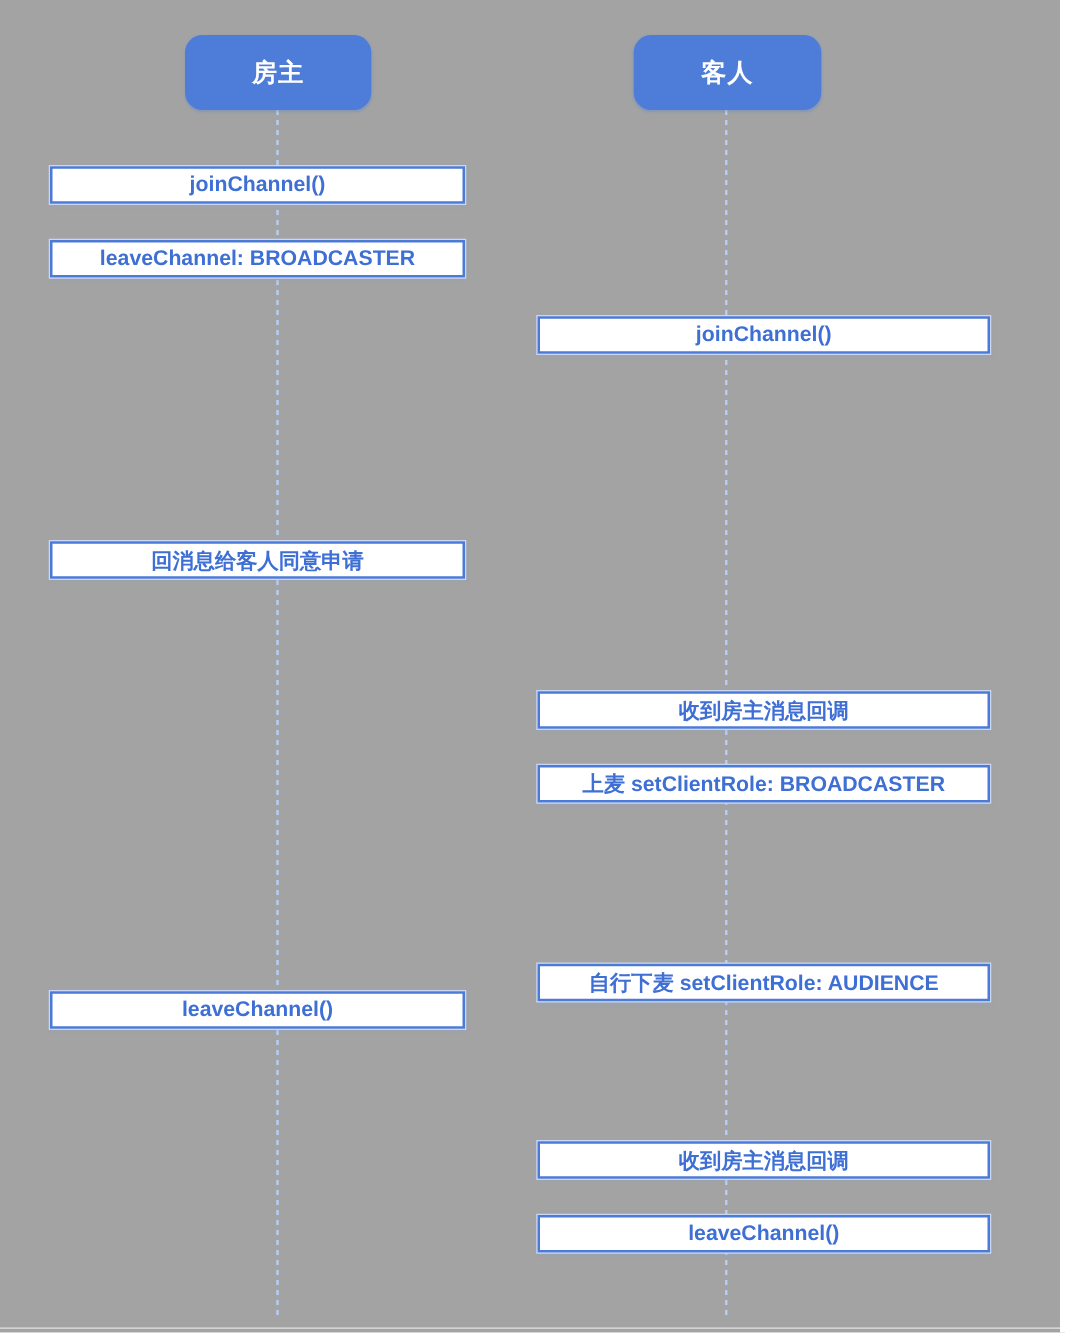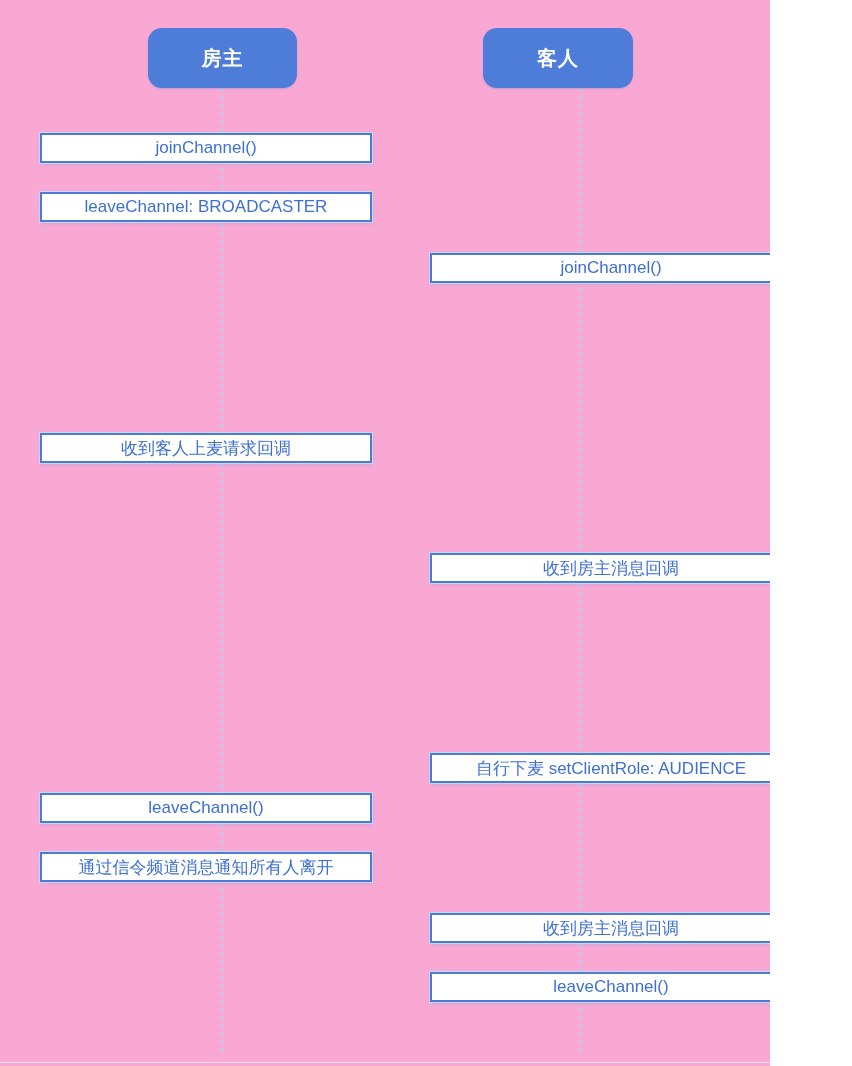--- a/index.html
+++ b/index.html
@@ -10,9 +10,9 @@
   }
   .canvas {
     position: relative;
-    width: 770px;
+    width: 848px;
     height: 1066px;
-    background: #f9a8d4;
+    background: #a3a3a3;
     overflow: hidden;
   }
   .lifeline {

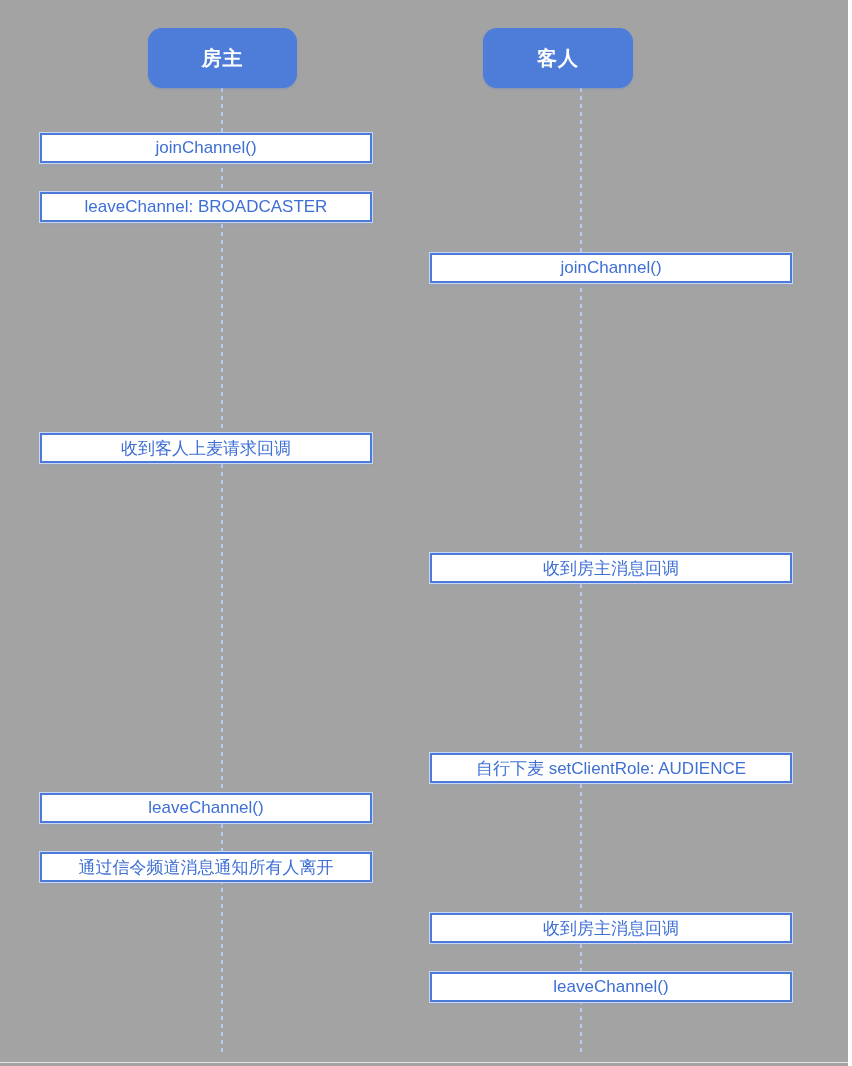--- a/index.html
+++ b/index.html
@@ -46,7 +46,7 @@
     box-shadow: 0 1px 2px rgba(77,125,217,0.35);
   }
   .actor.host  { left: 148px; width: 149px; }
-  .actor.guest { left: 483px; width: 150px; text-align: right; }
+  .actor.guest { left: 507px; width: 150px; text-align: right; }
   .msg {
     position: absolute;
     height: 26px;

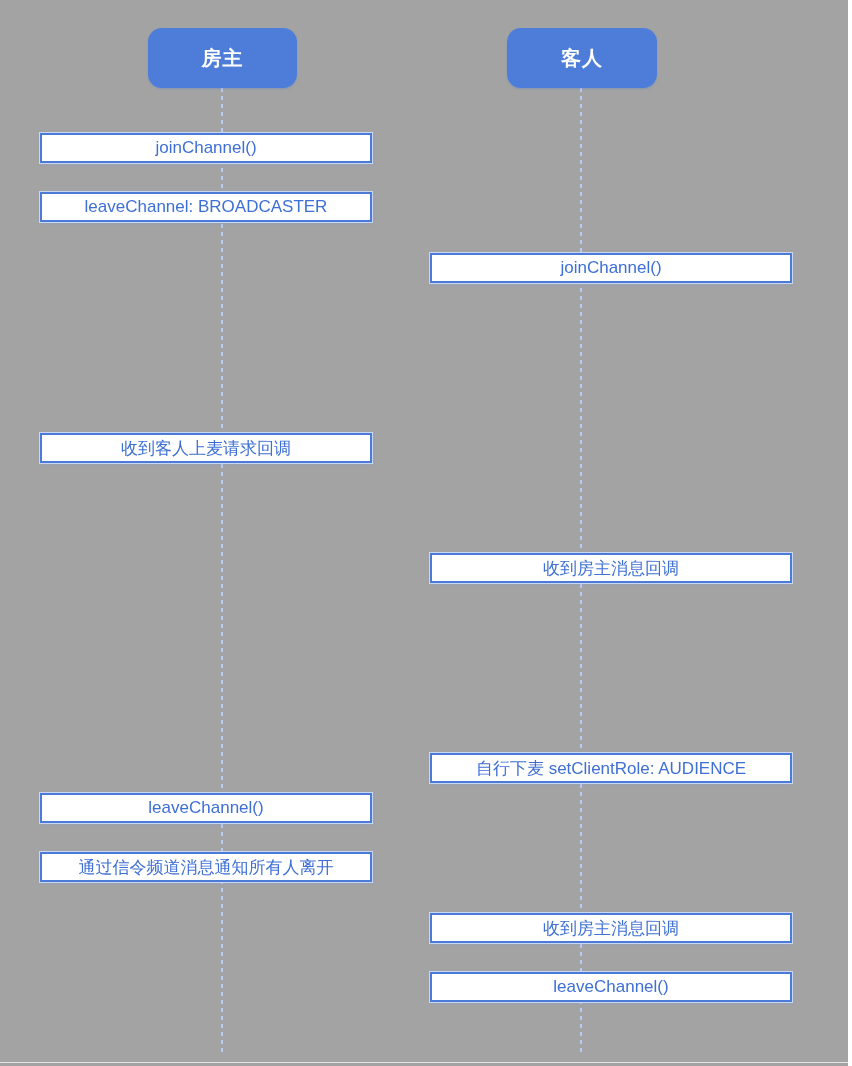--- a/index.html
+++ b/index.html
@@ -54,7 +54,7 @@
     border: 2px solid #4b7ad7;
     box-shadow: 0 0 0 1px #c9d7f4, 1px 2px 3px rgba(130,160,215,0.30);
     color: #3e6fd5;
-    font-weight: 400;
+    font-weight: 700;
     font-size: 17px;
     display: flex;
     align-items: center;

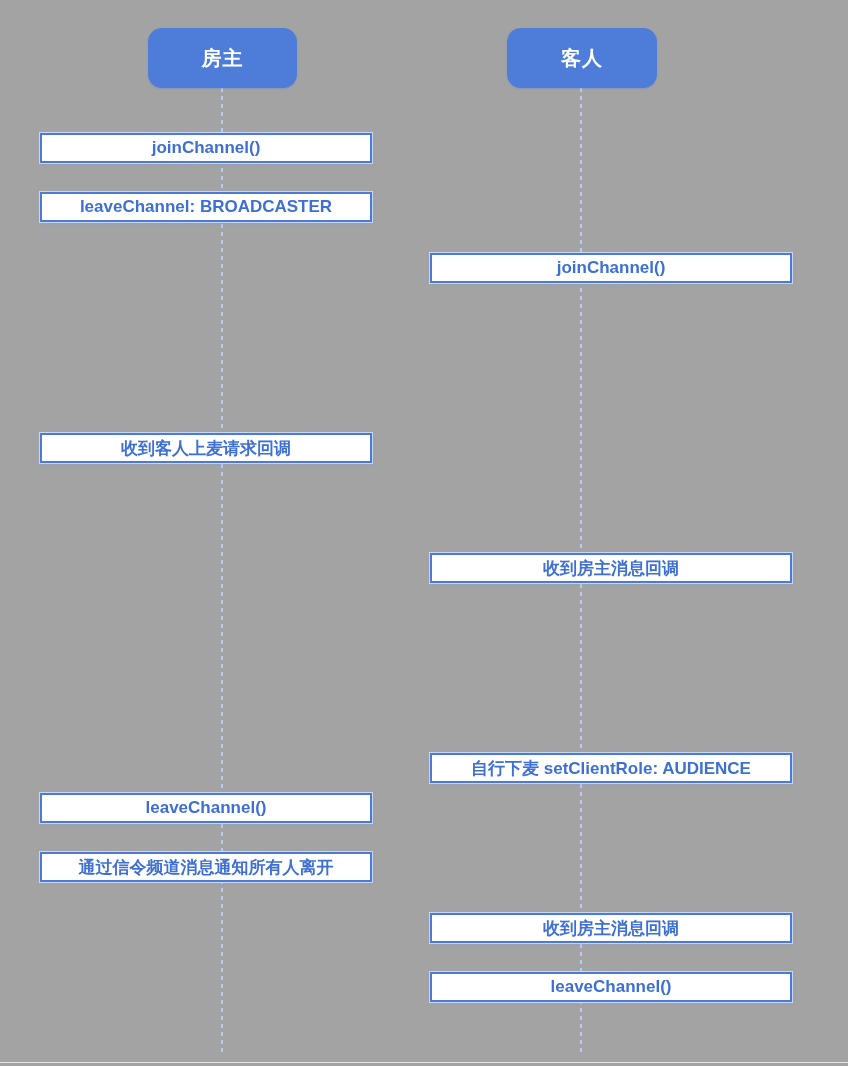--- a/index.html
+++ b/index.html
@@ -87,7 +87,7 @@
 
   <div class="msg host" style="top:133px">joinChannel()</div>
   <div class="msg host" style="top:192px">leaveChannel: BROADCASTER</div>
-  <div class="msg host" style="top:433px">收到客人上麦请求回调</div>
+  <div class="msg host" style="top:433px">回消息给客人同意申请</div>
   <div class="msg host" style="top:793px">leaveChannel()</div>
   <div class="msg host" style="top:852px">通过信令频道消息通知所有人离开</div>
 

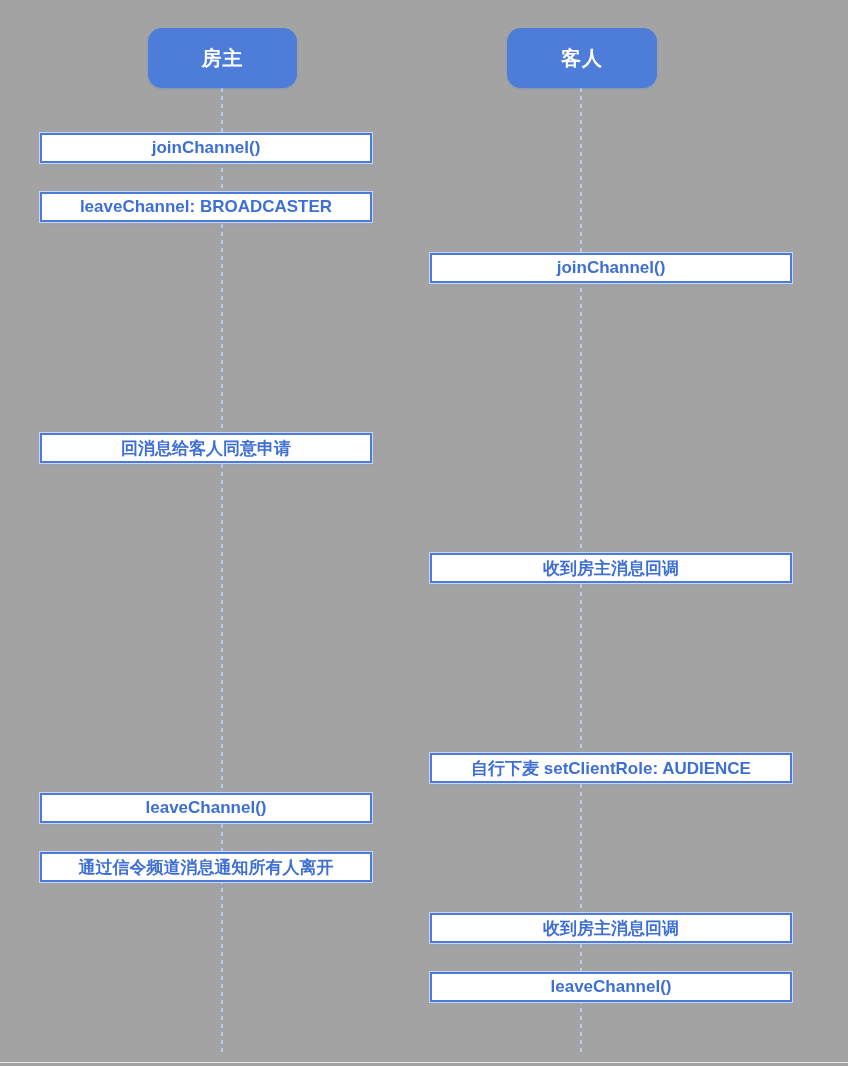--- a/index.html
+++ b/index.html
@@ -93,6 +93,7 @@
 
   <div class="msg guest" style="top:253px">joinChannel()</div>
   <div class="msg guest" style="top:553px">收到房主消息回调</div>
+  <div class="msg guest" style="top:612px">上麦 setClientRole: BROADCASTER</div>
   <div class="msg guest" style="top:753px">自行下麦 setClientRole: AUDIENCE</div>
   <div class="msg guest" style="top:913px">收到房主消息回调</div>
   <div class="msg guest" style="top:972px">leaveChannel()</div>

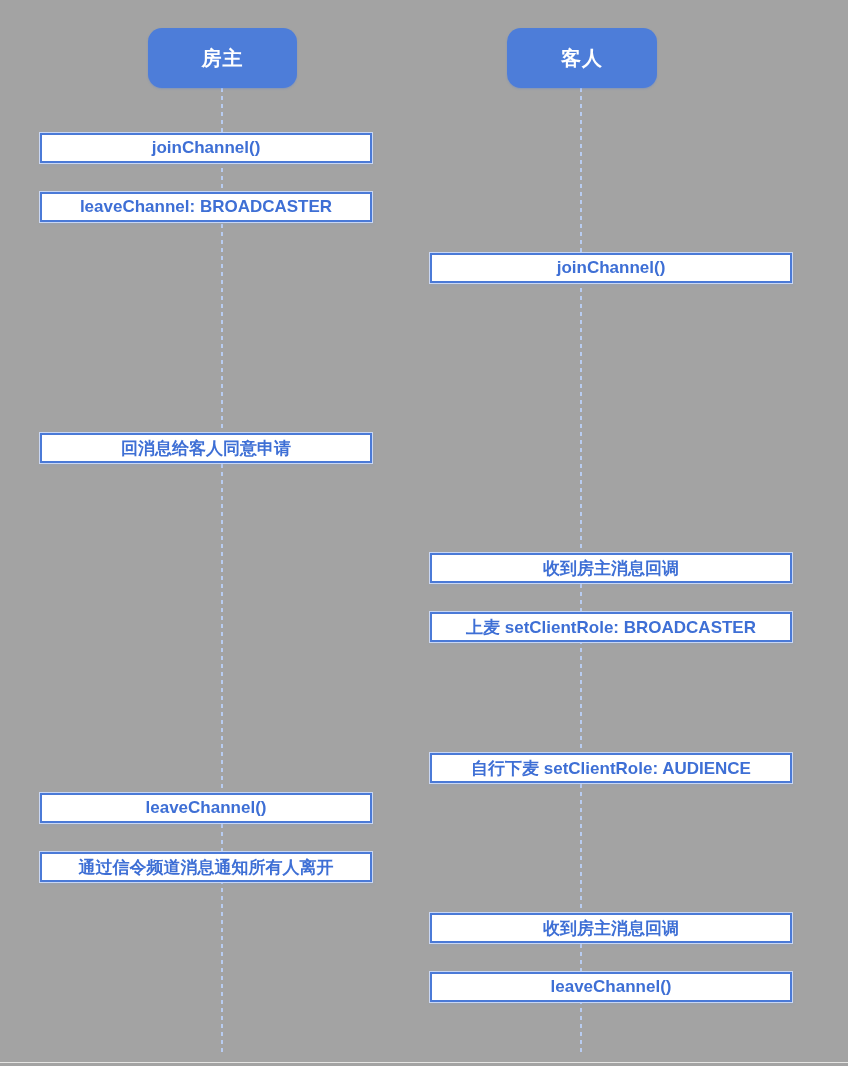--- a/index.html
+++ b/index.html
@@ -94,7 +94,7 @@
   <div class="msg guest" style="top:253px">joinChannel()</div>
   <div class="msg guest" style="top:553px">收到房主消息回调</div>
   <div class="msg guest" style="top:612px">上麦 setClientRole: BROADCASTER</div>
-  <div class="msg guest" style="top:753px">自行下麦 setClientRole: AUDIENCE</div>
+  <div class="msg guest" style="top:771px">自行下麦 setClientRole: AUDIENCE</div>
   <div class="msg guest" style="top:913px">收到房主消息回调</div>
   <div class="msg guest" style="top:972px">leaveChannel()</div>
 

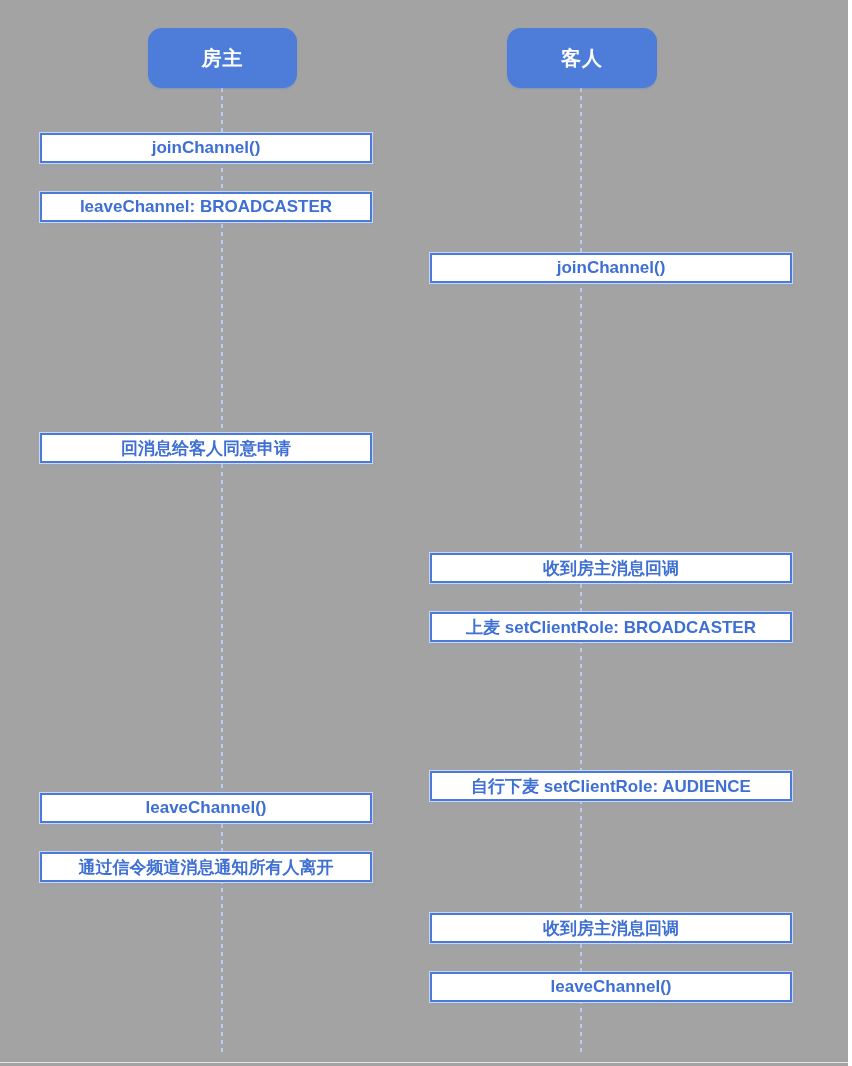--- a/index.html
+++ b/index.html
@@ -89,7 +89,6 @@
   <div class="msg host" style="top:192px">leaveChannel: BROADCASTER</div>
   <div class="msg host" style="top:433px">回消息给客人同意申请</div>
   <div class="msg host" style="top:793px">leaveChannel()</div>
-  <div class="msg host" style="top:852px">通过信令频道消息通知所有人离开</div>
 
   <div class="msg guest" style="top:253px">joinChannel()</div>
   <div class="msg guest" style="top:553px">收到房主消息回调</div>

